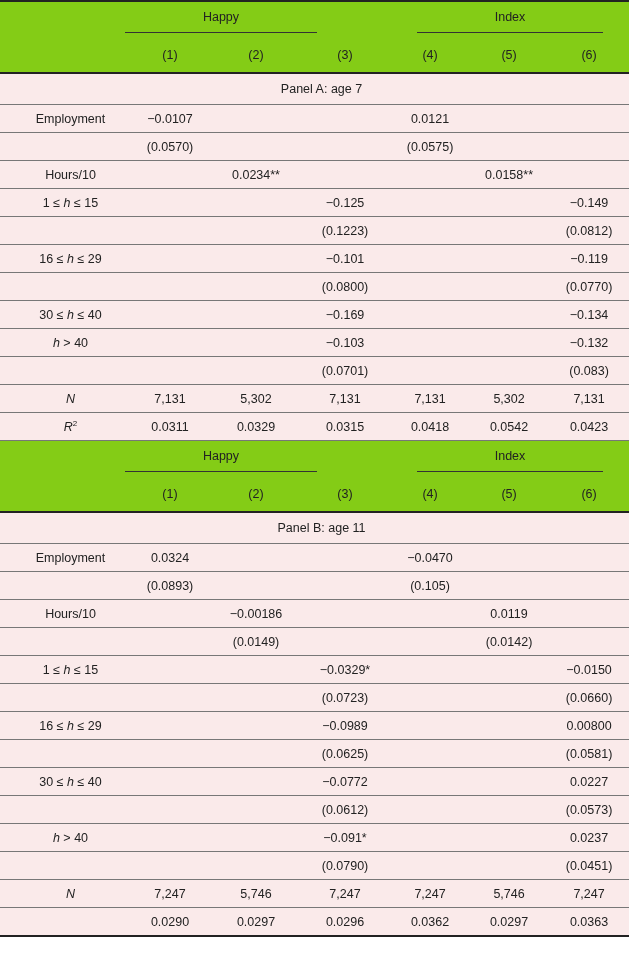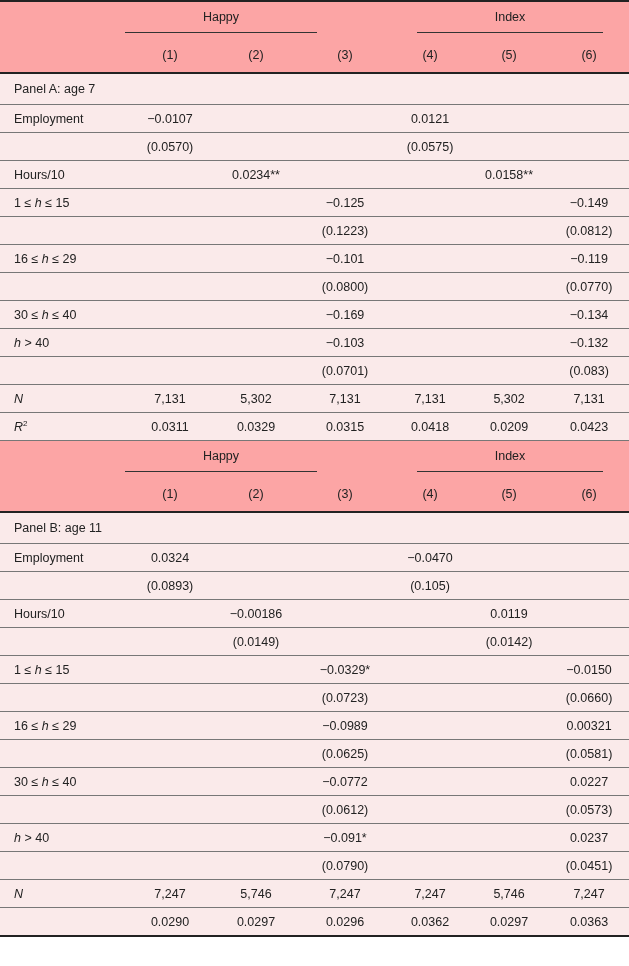--- a/index.html
+++ b/index.html
@@ -7,7 +7,7 @@
   .tbl td { padding:0; height:27px; text-align:center; vertical-align:middle; background:#FAEAEA; }
   .tbl td.lab { text-align:left; padding-left:14px; }
   .tbl tr.data td { border-bottom:1px solid #777; }
-  .tbl tr.hdr td { background:#fca5a5; }
+  .tbl tr.hdr td { background:#84cc16; }
   .tbl tr.hdr1 td { height:34px; padding-top:2px; }
   .tbl tr.hdr2 td { height:34px; border-bottom:2px solid #222; }
   .tbl tr.top td { border-top:2px solid #222; }

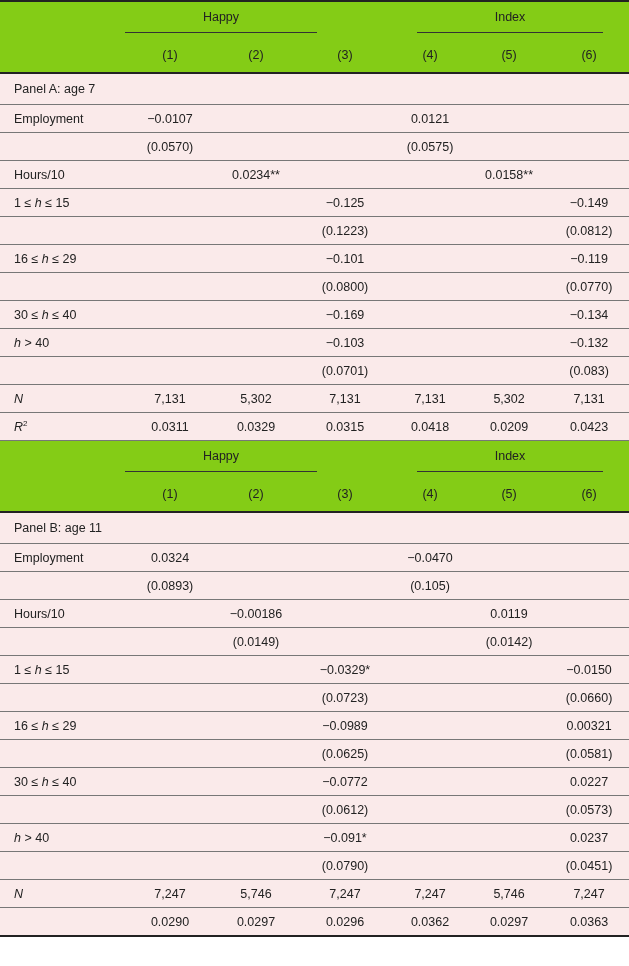--- a/index.html
+++ b/index.html
@@ -5,7 +5,7 @@
   body { margin:0; background:#fff; }
   .tbl { width:629px; border-collapse:collapse; font-family:"Liberation Sans","DejaVu Sans",sans-serif; font-size:12.5px; color:#222; table-layout:fixed; }
   .tbl td { padding:0; height:27px; text-align:center; vertical-align:middle; background:#FAEAEA; }
-  .tbl td.lab { text-align:left; padding-left:14px; }
+  .tbl td.lab { text-align:center; padding-left:14px; }
   .tbl tr.data td { border-bottom:1px solid #777; }
   .tbl tr.hdr td { background:#84cc16; }
   .tbl tr.hdr1 td { height:34px; padding-top:2px; }

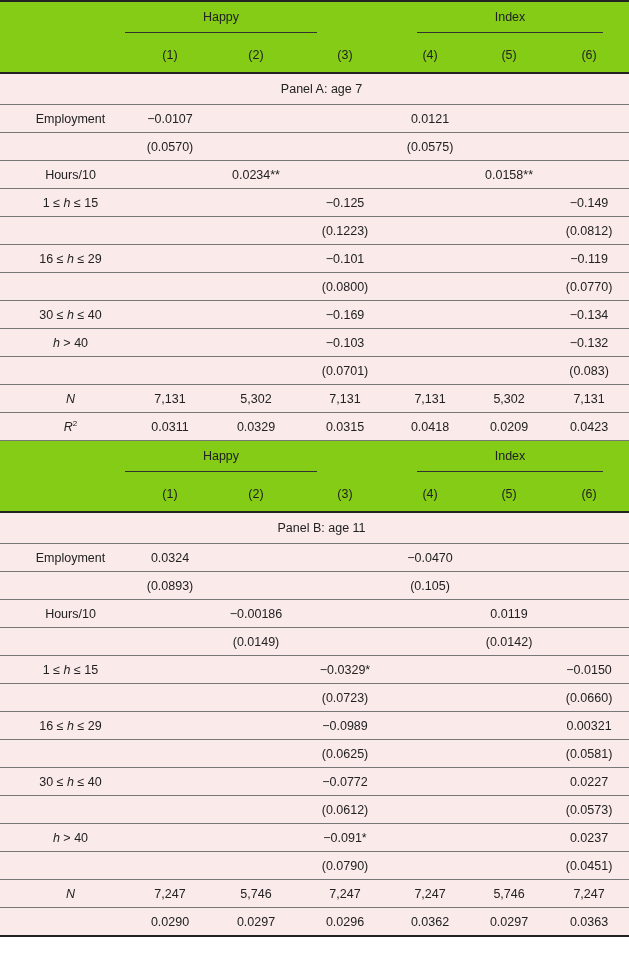--- a/index.html
+++ b/index.html
@@ -163,7 +163,7 @@
         <td>0.0329</td>
         <td>0.0315</td>
         <td>0.0418</td>
-        <td>0.0209</td>
+        <td>0.0542</td>
         <td>0.0423</td>
       </tr>
       <tr class="hdr hdr1">

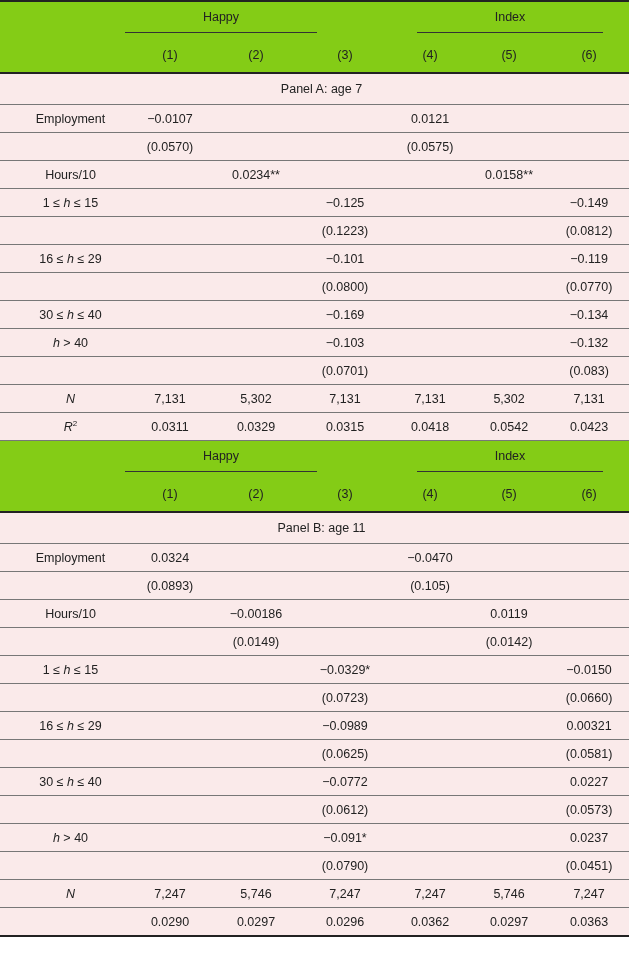--- a/index.html
+++ b/index.html
@@ -254,7 +254,7 @@
         <td>−0.0989</td>
         <td></td>
         <td></td>
-        <td>0.00321</td>
+        <td>0.00800</td>
       </tr>
       <tr class="data">
         <td class="lab"></td>

